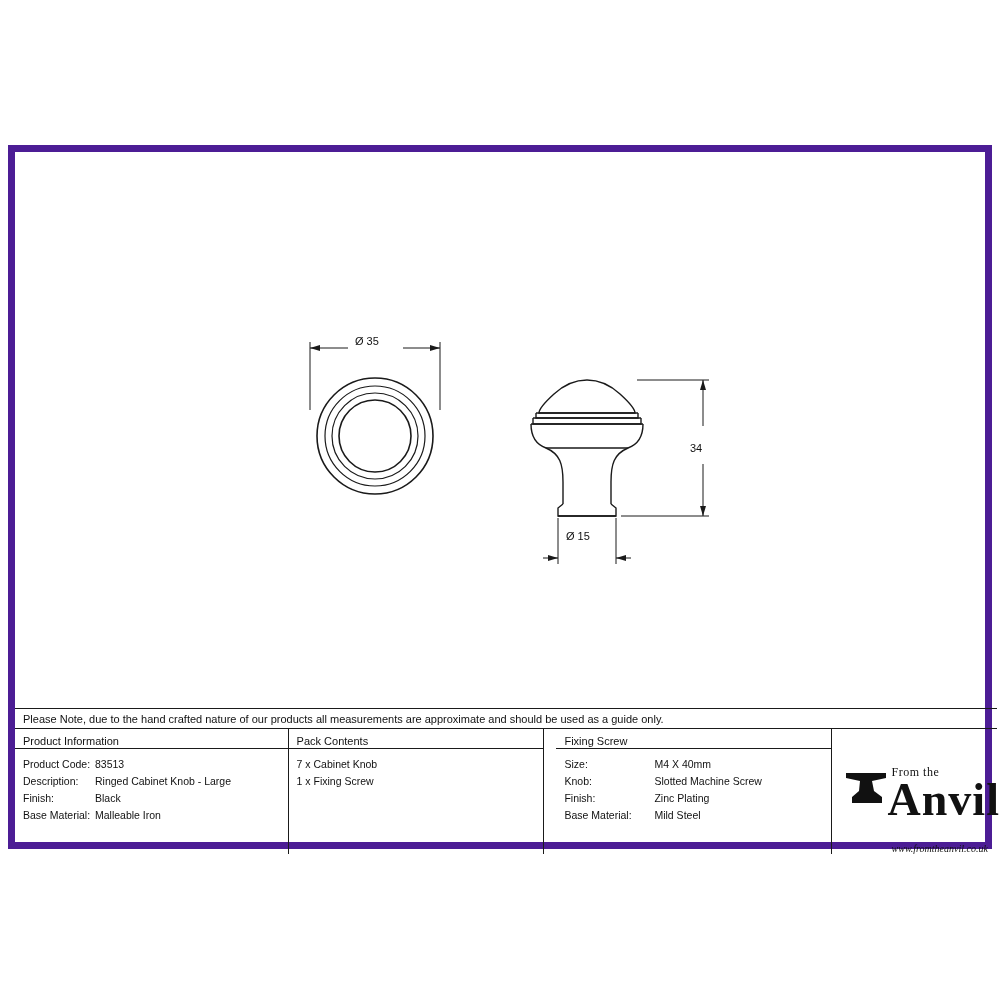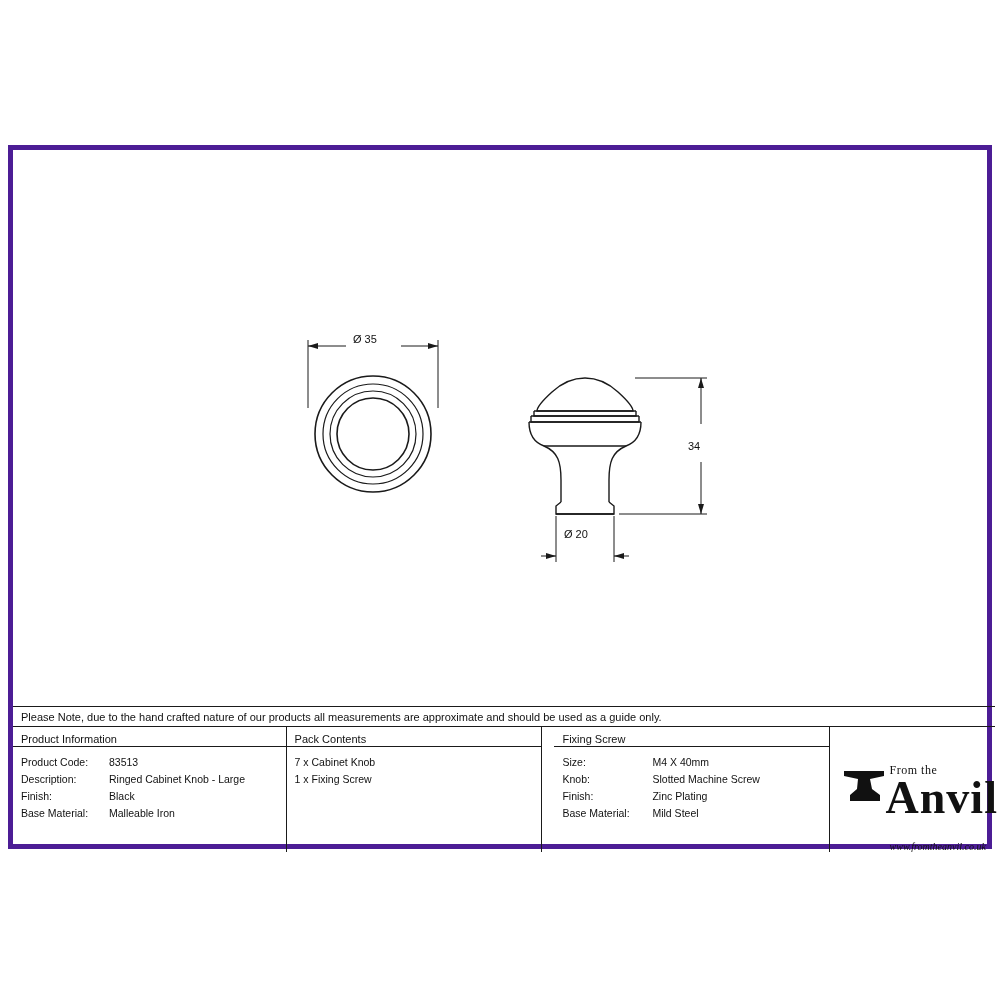--- a/index.html
+++ b/index.html
@@ -19,7 +19,7 @@
     top: 145px;
     width: 984px;
     height: 704px;
-    border: 5px solid #4c1d95;
+    border: 7px solid #4c1d95;
     box-sizing: border-box;
   }
   .drawing-area {

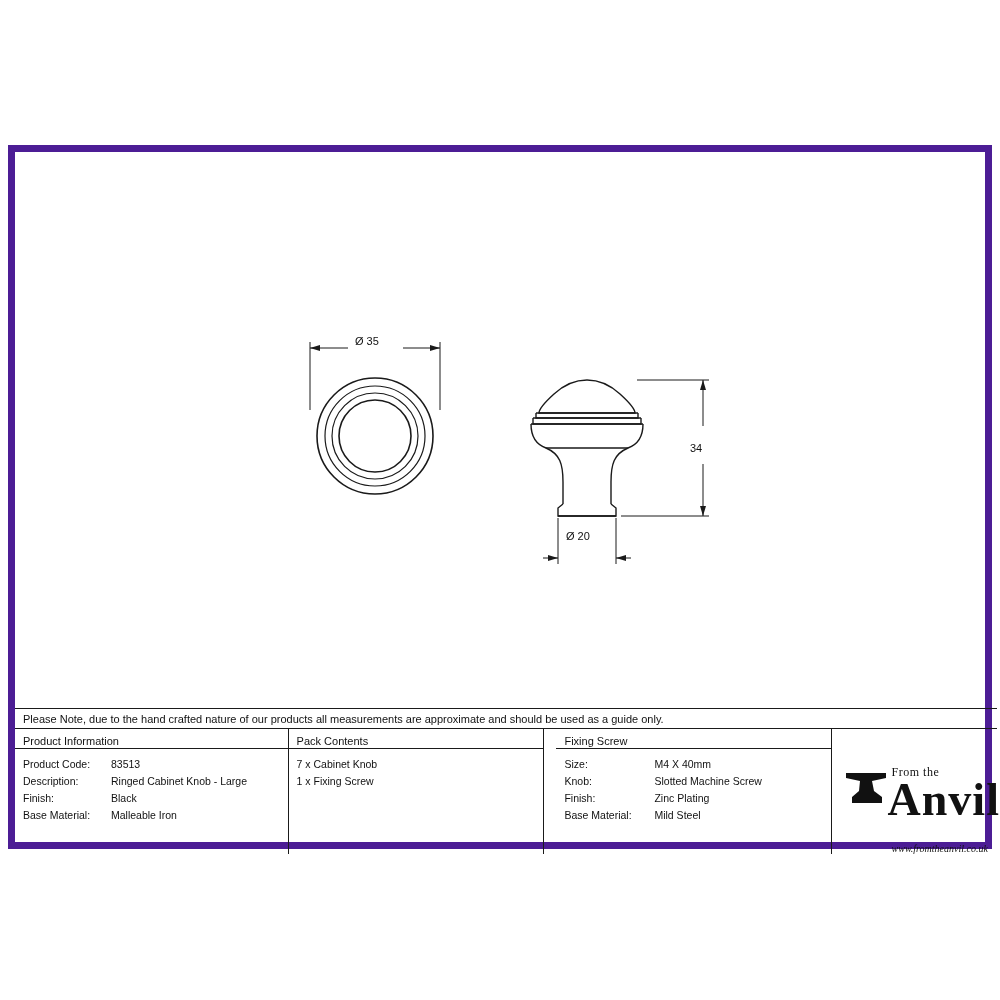--- a/index.html
+++ b/index.html
@@ -214,7 +214,7 @@
 
     <div class="dim-label" style="left:340px; top:183px;">Ø 35</div>
     <div class="dim-label" style="left:675px; top:290px;">34</div>
-    <div class="dim-label" style="left:551px; top:378px;">Ø 20</div>
+    <div class="dim-label" style="left:551px; top:378px;">Ø 15</div>
   </div>
 
   <div class="note-bar">Please Note, due to the hand crafted nature of our products all measurements are approximate and should be used as a guide only.</div>

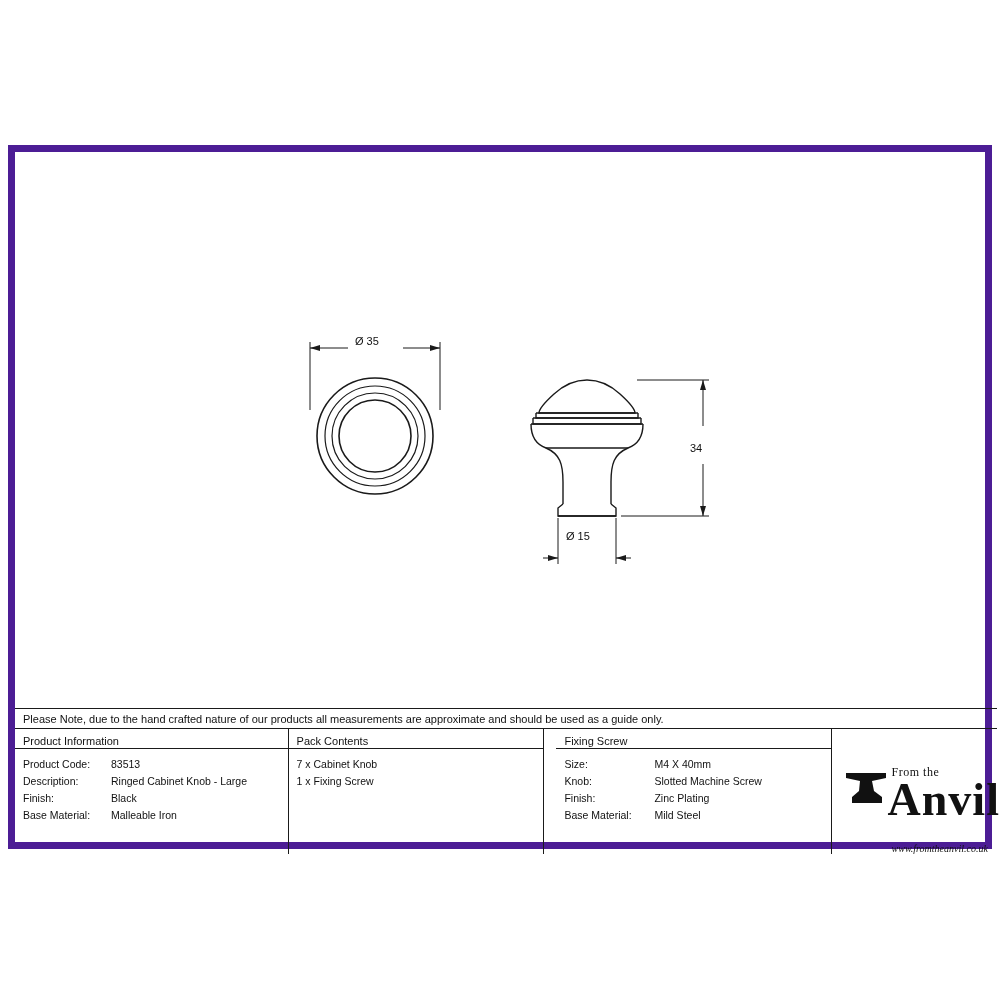--- a/index.html
+++ b/index.html
@@ -85,7 +85,7 @@
     line-height: 17px;
     white-space: nowrap;
   }
-  .spec-label { width: 88px; flex: none; }
+  .spec-label { width: 72px; flex: none; }
   .spec-value { }
   .pack-line {
     line-height: 17px;

